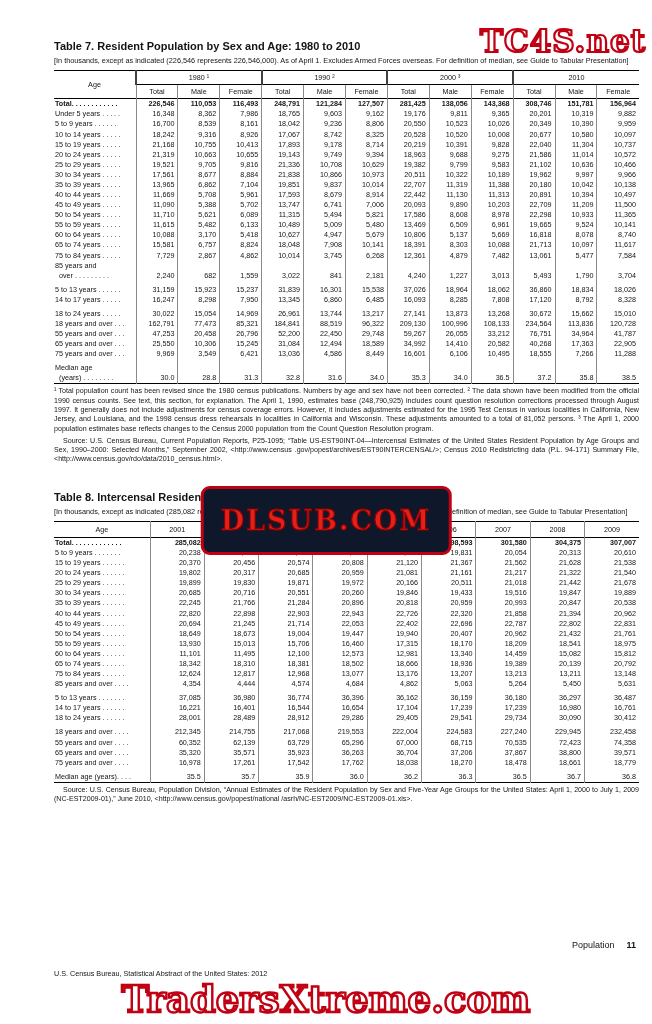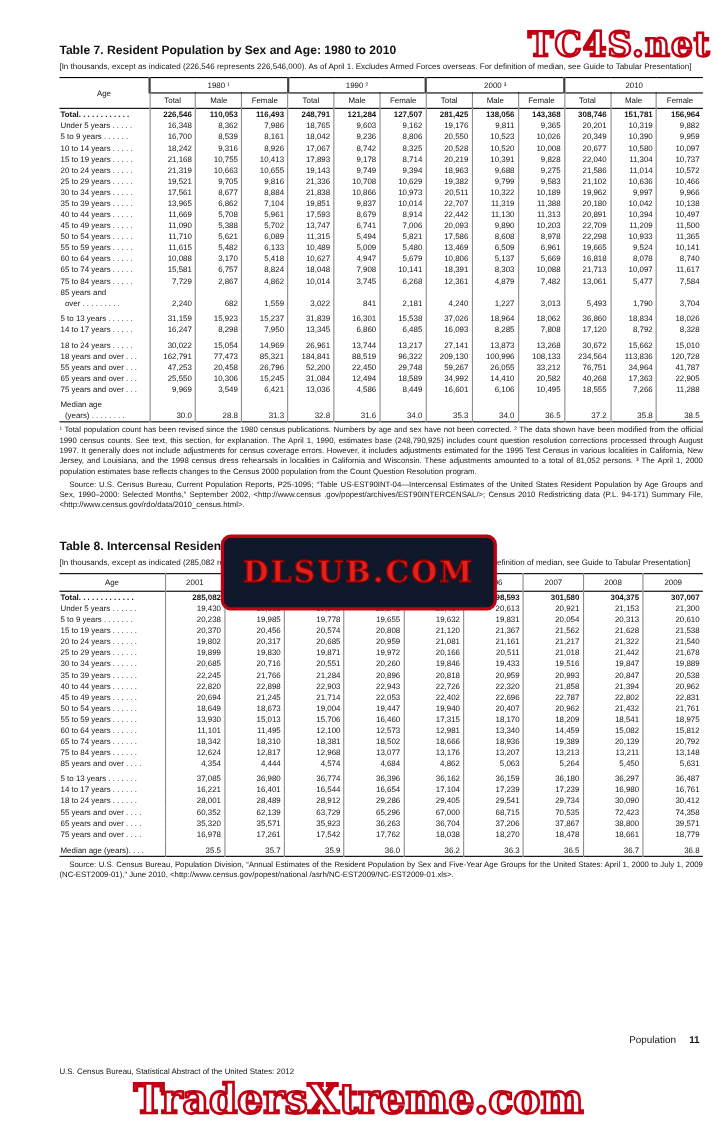--- a/index.html
+++ b/index.html
@@ -496,18 +496,6 @@
             <td class="num">307,007</td>
           </tr>
           <tr>
-            <td class="lbl">Under 5 years . . . . . .</td>
-            <td class="num">19,430</td>
-            <td class="num">19,668</td>
-            <td class="num">19,940</td>
-            <td class="num">20,243</td>
-            <td class="num">20,484</td>
-            <td class="num">20,613</td>
-            <td class="num">20,921</td>
-            <td class="num">21,153</td>
-            <td class="num">21,300</td>
-          </tr>
-          <tr>
             <td class="lbl">5 to 9 years . . . . . . .</td>
             <td class="num">20,238</td>
             <td class="num">19,985</td>

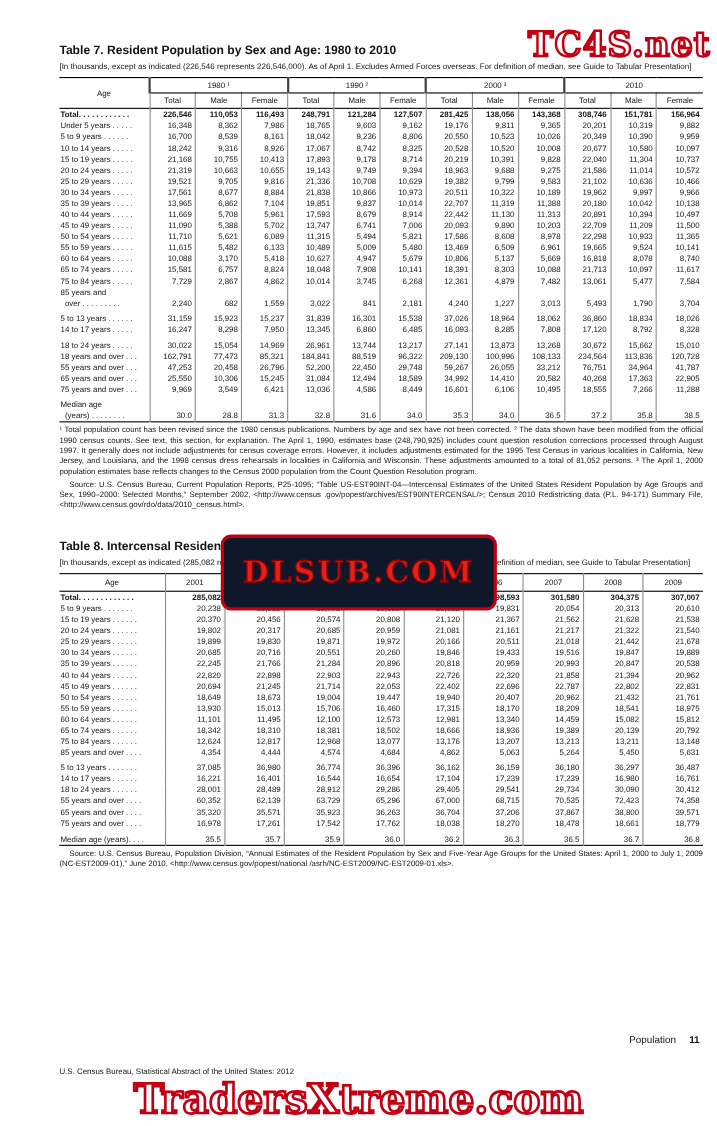--- a/index.html
+++ b/index.html
@@ -699,6 +699,18 @@
             <td class="num">30,090</td>
             <td class="num">30,412</td>
           </tr>
+          <tr class="gap">
+            <td class="lbl">18 years and over . . . .</td>
+            <td class="num">212,345</td>
+            <td class="num">214,755</td>
+            <td class="num">217,068</td>
+            <td class="num">219,553</td>
+            <td class="num">222,004</td>
+            <td class="num">224,583</td>
+            <td class="num">227,240</td>
+            <td class="num">229,945</td>
+            <td class="num">232,458</td>
+          </tr>
           <tr>
             <td class="lbl">55 years and over . . . .</td>
             <td class="num">60,352</td>

